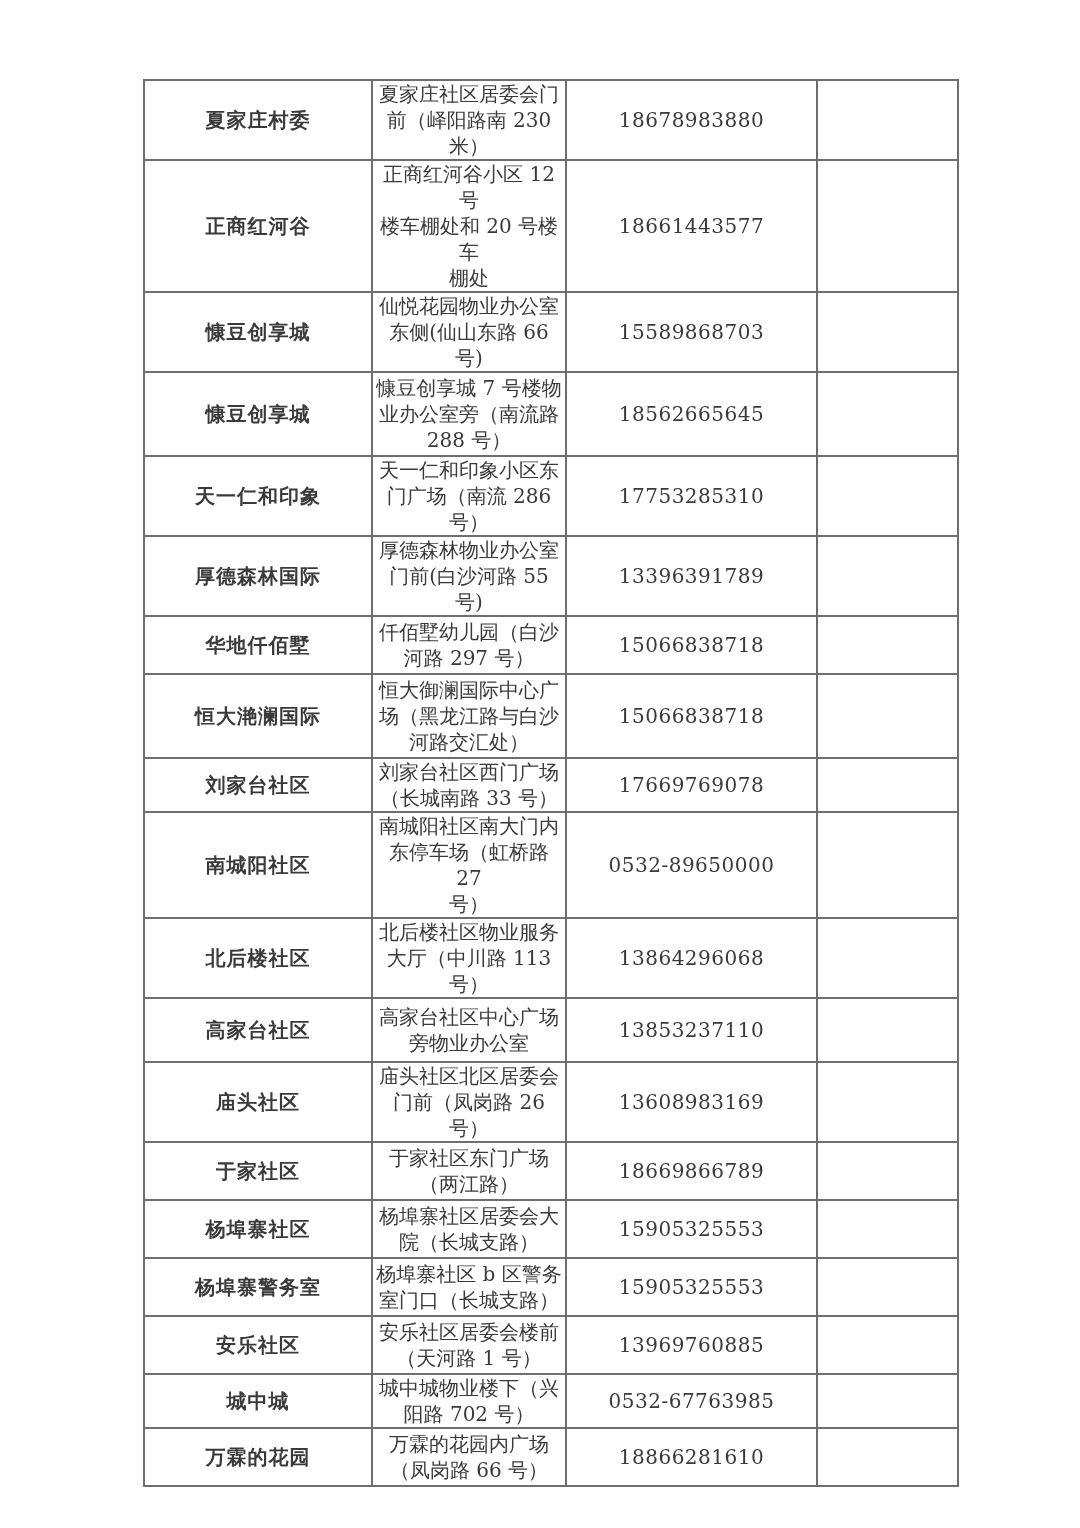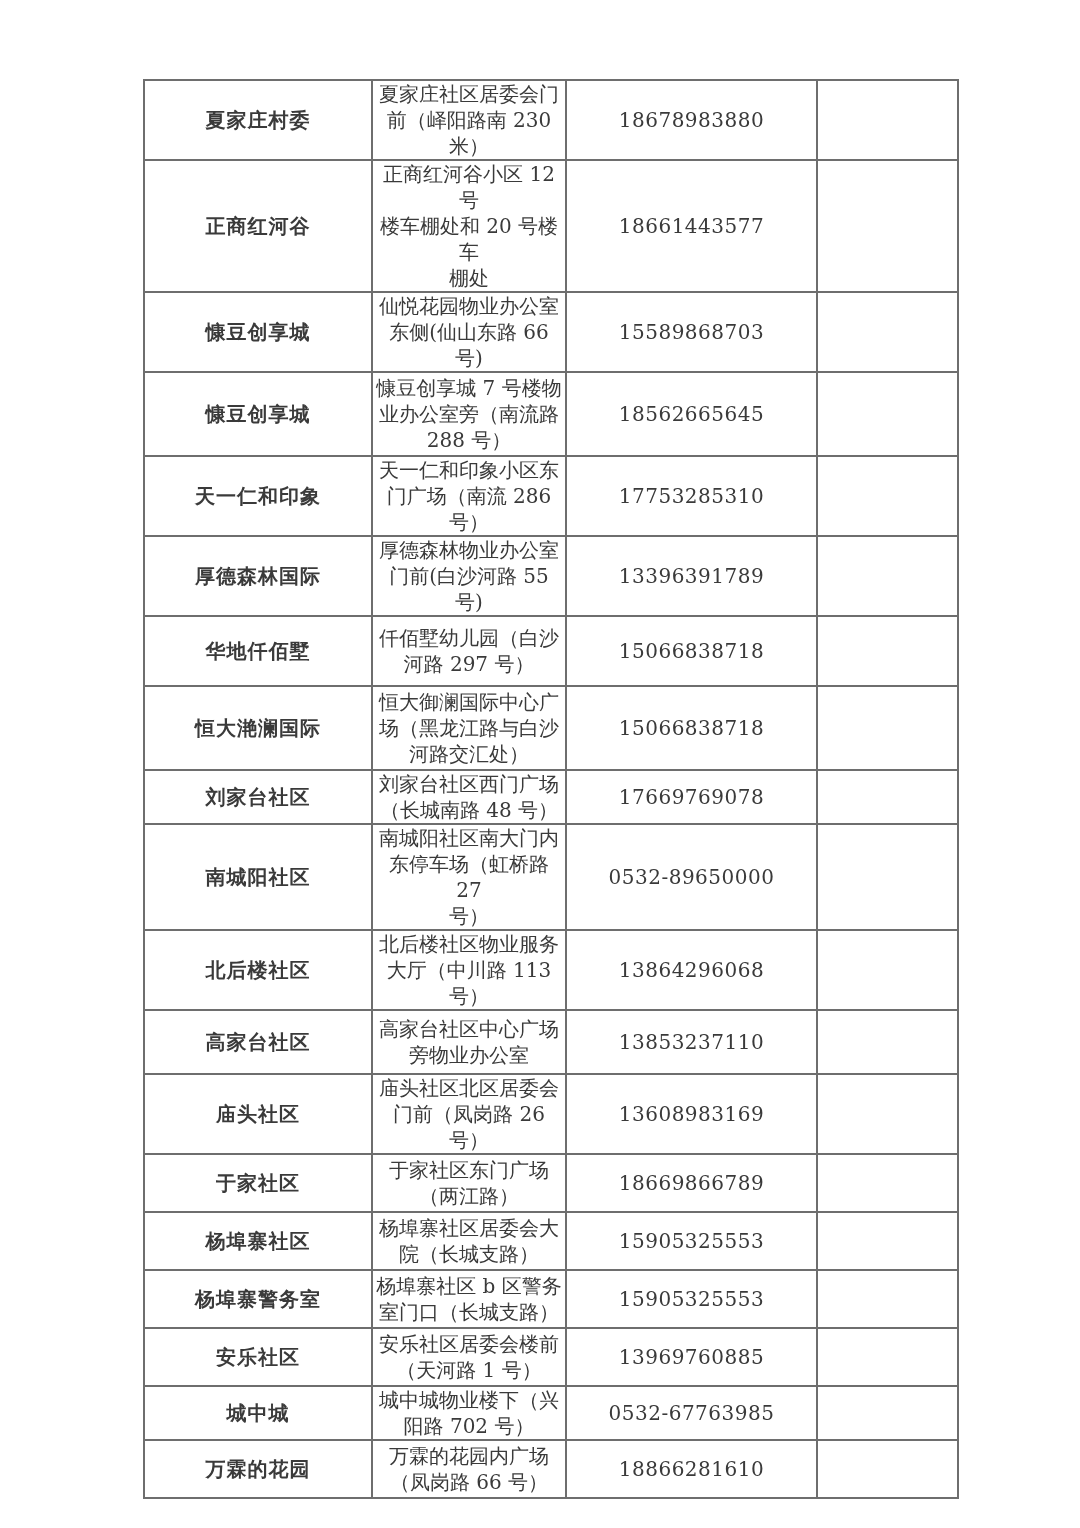--- a/index.html
+++ b/index.html
@@ -89,7 +89,7 @@
     <td class="c-phone">13396391789</td>
     <td class="c-note"></td>
   </tr>
-        <tr style="height: 70px;">
+        <tr style="height: 58px;">
     <td class="c-name">华地仟佰墅</td>
     <td class="c-addr">仟佰墅幼儿园（白沙
 河路 297 号）</td>

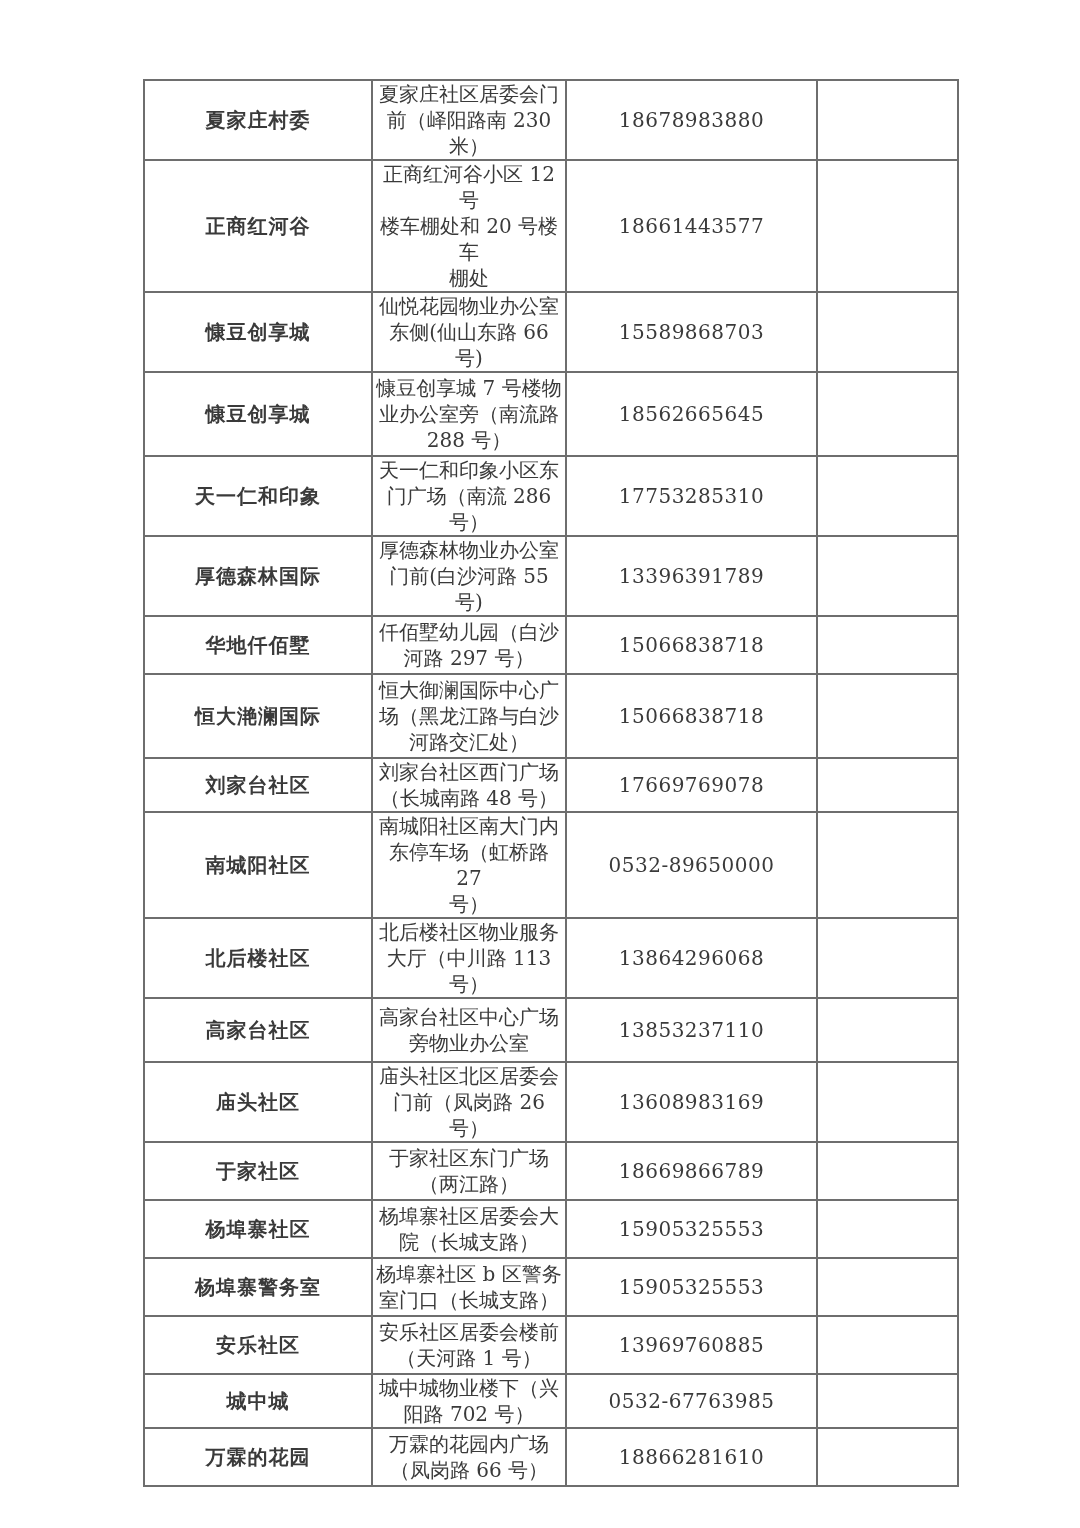--- a/index.html
+++ b/index.html
@@ -107,7 +107,7 @@
         <tr style="height: 44px;">
     <td class="c-name">刘家台社区</td>
     <td class="c-addr">刘家台社区西门广场
-（长城南路 48 号）</td>
+（长城南路 33 号）</td>
     <td class="c-phone">17669769078</td>
     <td class="c-note"></td>
   </tr>

